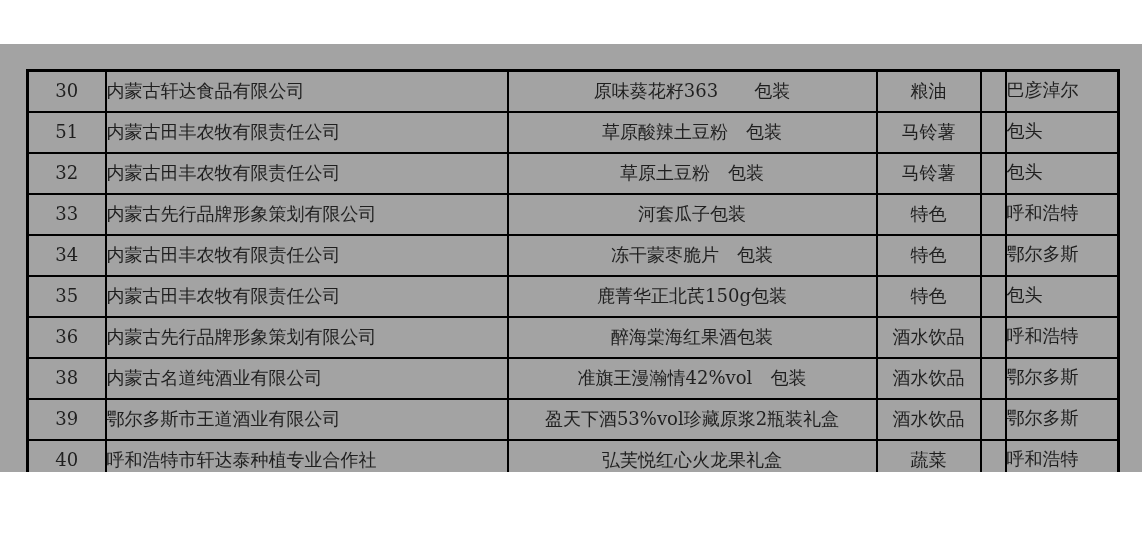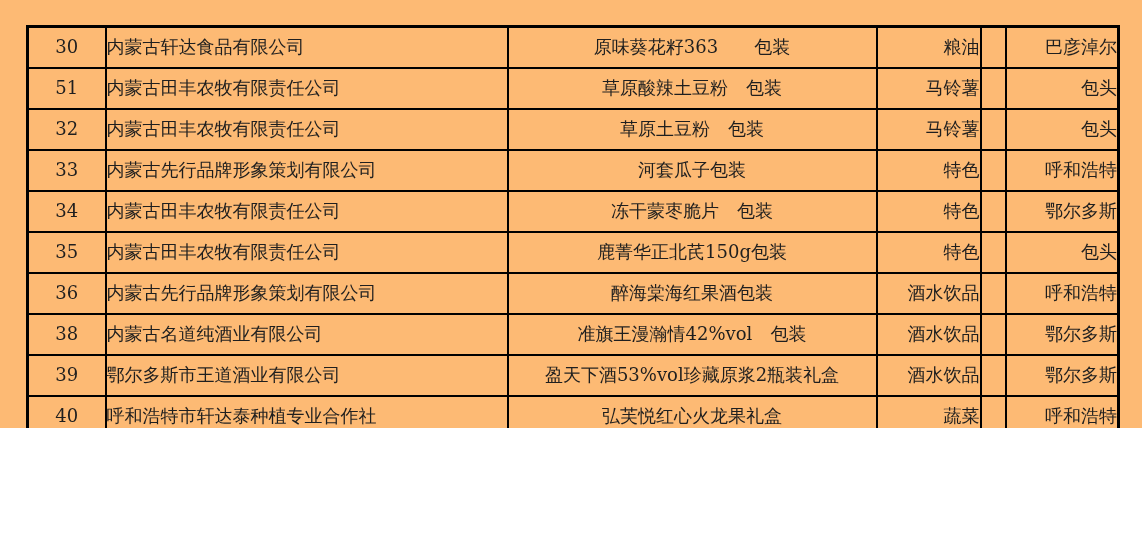--- a/index.html
+++ b/index.html
@@ -11,10 +11,11 @@
     position: relative;
     width: 1142px;
     height: 428px;
-    background: #fdba74;
+    background: #a3a3a3;
     overflow: hidden;
     font-family: "DejaVu Serif", "Liberation Serif", serif;
     color: #1f1f1f;
+    margin-top: 44px;
   }
   table.awards {
     position: absolute;

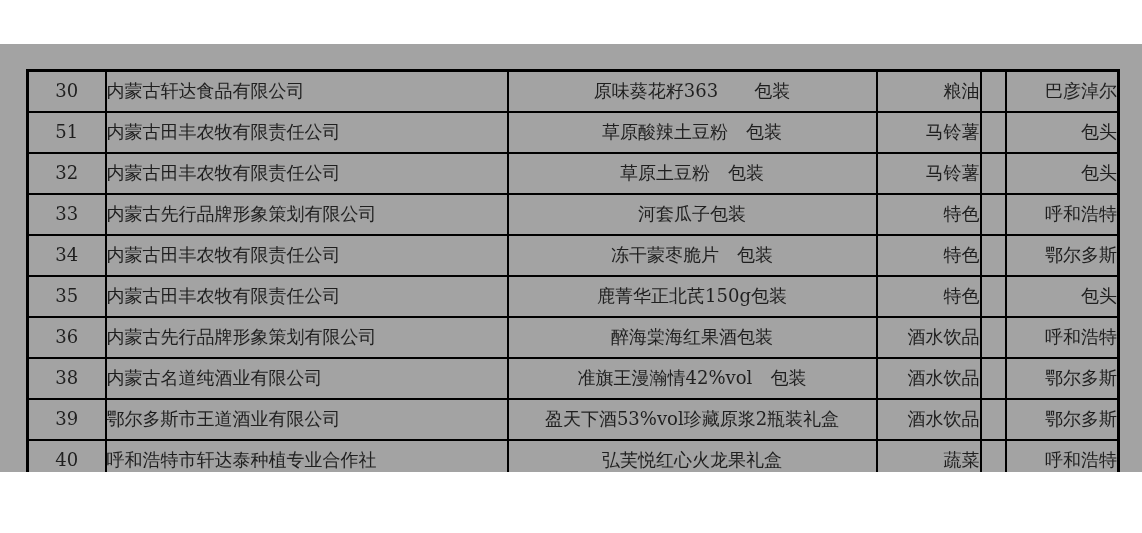--- a/index.html
+++ b/index.html
@@ -46,7 +46,7 @@
     font-family: Liberation Serif, serif;
   }
   td.product { text-align: center; }
-  td.category { text-align: right; }
+  td.category { text-align: center; }
   td.spacer { }
   td.city { text-align: right; }
   tr.total-row { height: 31px; }

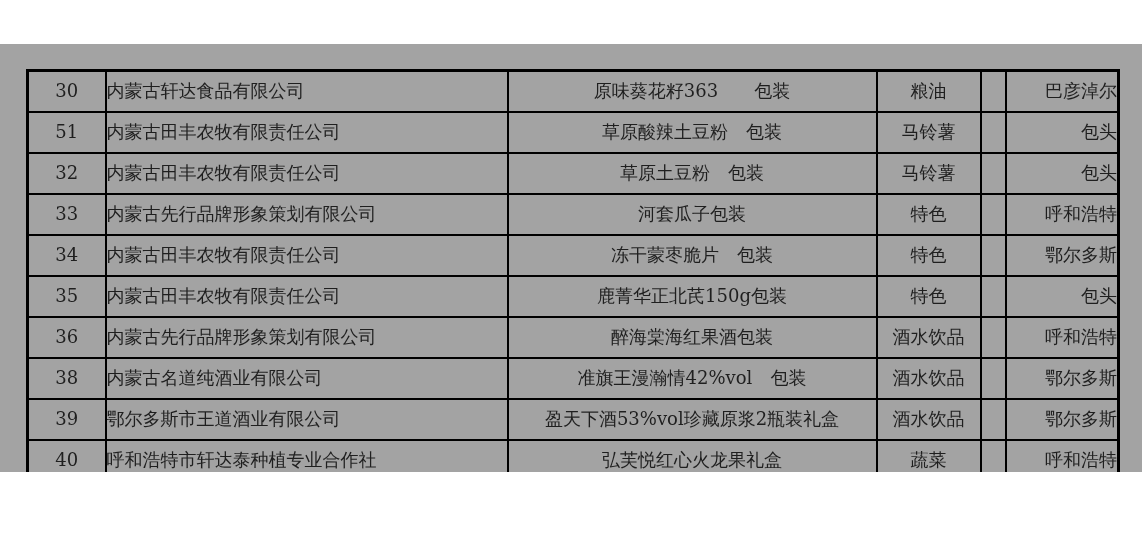--- a/index.html
+++ b/index.html
@@ -48,7 +48,7 @@
   td.product { text-align: center; }
   td.category { text-align: center; }
   td.spacer { }
-  td.city { text-align: right; }
+  td.city { text-align: left; font-family: Liberation Mono, monospace; }
   tr.total-row { height: 31px; }
   tr.total-row td {
     text-align: center;

